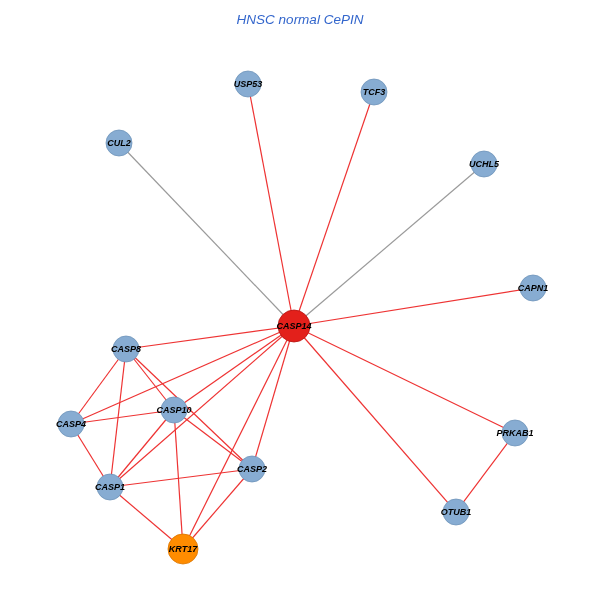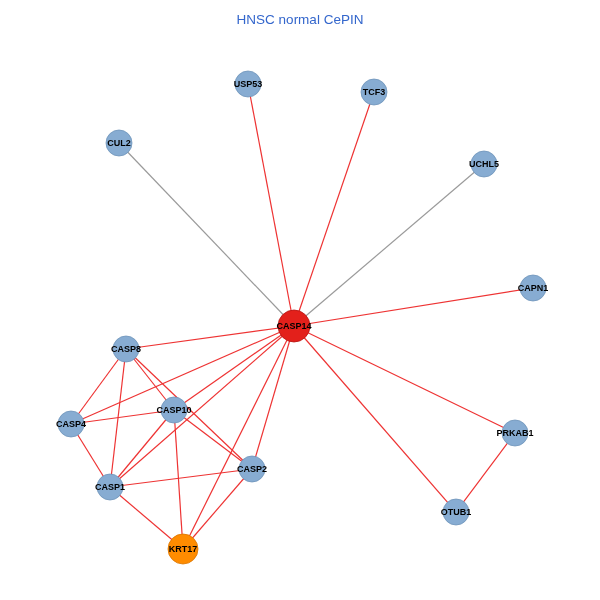--- a/index.html
+++ b/index.html
@@ -4,7 +4,7 @@
 <style>
   html,body{margin:0;padding:0;background:#ffffff;}
   body{width:600px;height:600px;font-family:"Liberation Sans",sans-serif;}
-  .wrap{position:relative;width:600px;height:600px;background:#ffffff;overflow:hidden;}
+  .wrap{position:relative;width:600px;height:600px;background:#ffffff;overflow:hidden;font-style:italic;}
   svg{display:block;}
   .chart-title{font-family:"Liberation Sans",sans-serif;font-size:13.5px;fill:#3366CC;}
   .node-label{font-family:"Liberation Sans",sans-serif;font-size:9px;font-weight:bold;fill:#000000;pointer-events:none;}

